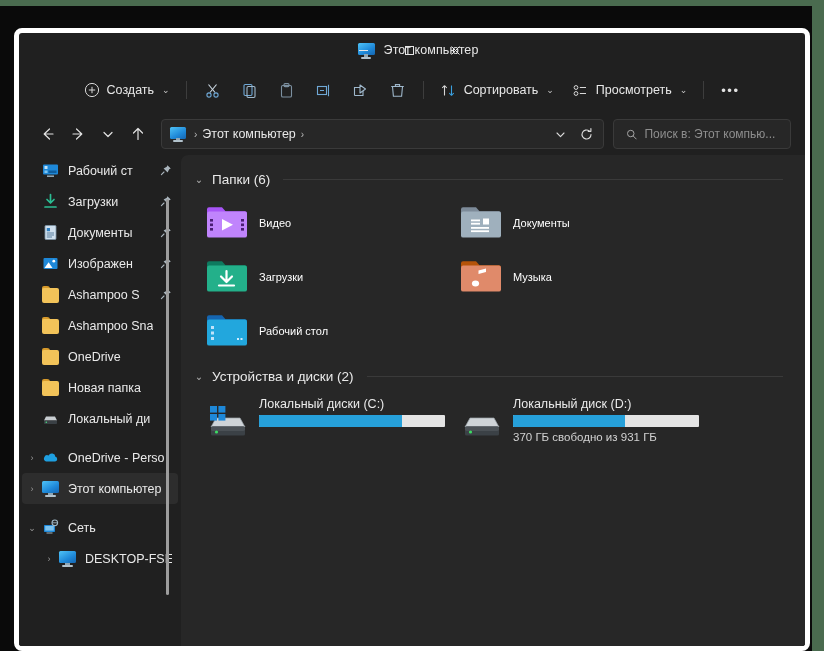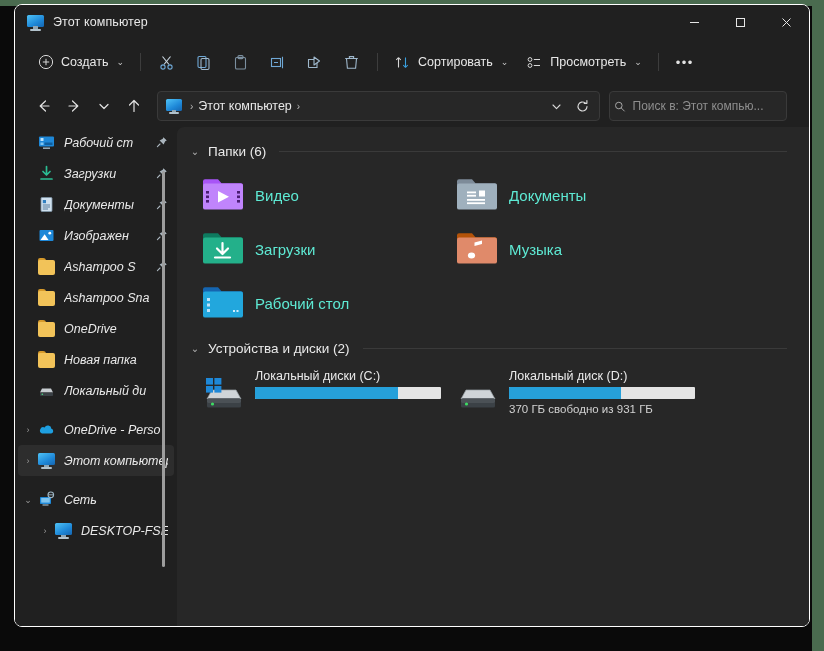--- a/index.html
+++ b/index.html
@@ -25,13 +25,13 @@
   
   .window {
     position: absolute;
-    left: 14px; top: 4px;
+    left: 14px; top: 28px;
     width: 796px; height: 623px;
     background: #202020;
     border-radius: 8px 8px 8px 8px;
-    border: 1px solid #ffffff;
+    border: 5px solid #ffffff;
     overflow: hidden;
-    display: flex; flex-direction: column;
+    display: flex; flex-direction: column; align-items: center;
   }
 
   

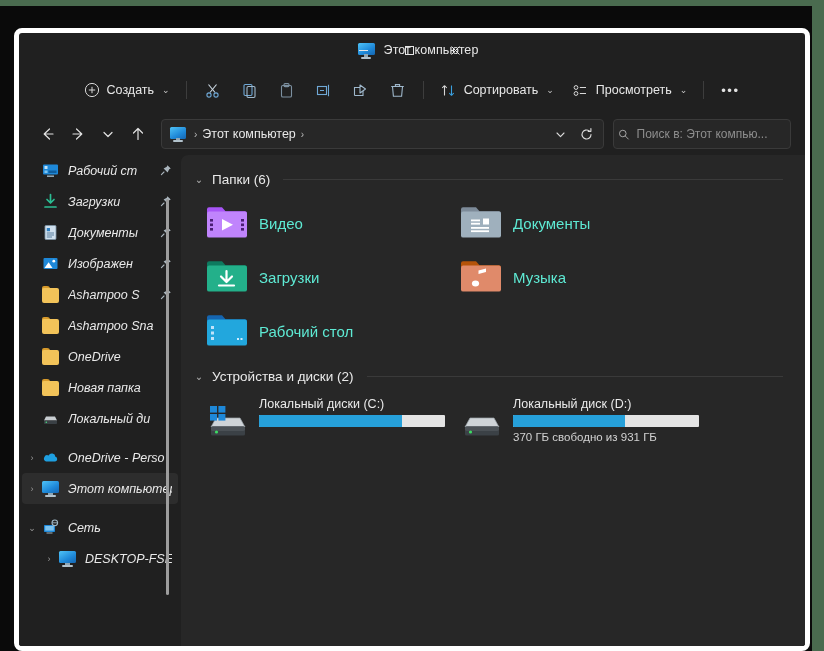--- a/index.html
+++ b/index.html
@@ -94,7 +94,7 @@
   .searchbox {
     flex: 0 0 178px; height: 30px; margin-left: 9px;
     background: #272727; border: 1px solid #3a3a3a; border-radius: 4px;
-    display: flex; align-items: center; padding: 0 4px; gap: 7px;
+    display: flex; align-items: center; padding: 0 12px; gap: 7px;
   }
   .searchbox input {
     background: transparent; border: none; outline: none;

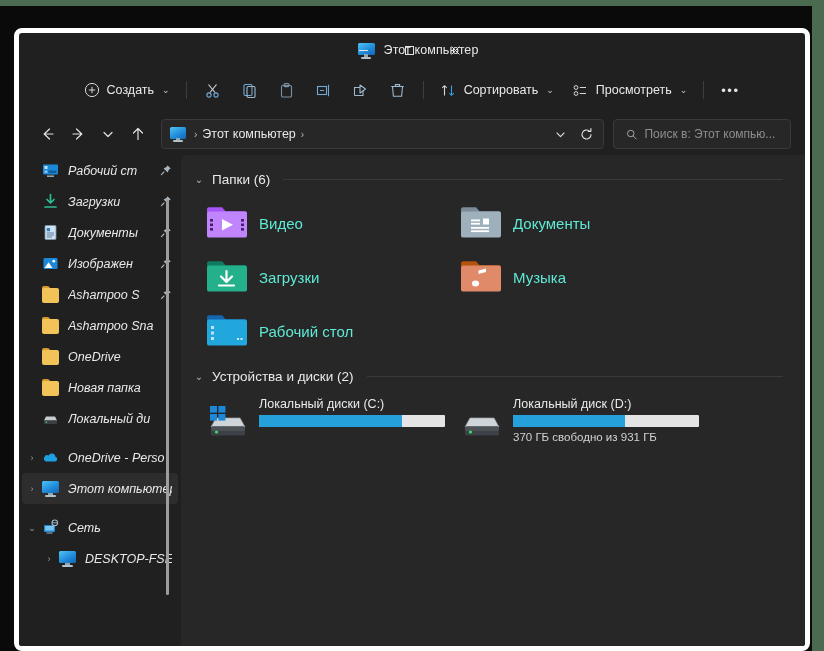--- a/index.html
+++ b/index.html
@@ -125,7 +125,7 @@
     color: #9a9a9a; font-size: 9px;
   }
   .sb-ico { width: 17px; height: 17px; flex: 0 0 17px; margin-right: 9px; position: relative; }
-  .sb-lbl { font-size: 12.5px; color: #e9e9e9; white-space: nowrap; overflow: hidden; font-style: italic; }
+  .sb-lbl { font-size: 12.5px; color: #e9e9e9; white-space: nowrap; overflow: hidden; }
   .sb-pin { position: absolute; right: 6px; color: #a9a9a9; font-size: 11px; }
   .sb-scrollbar {
     position: absolute; left: 147px; top: 44px; width: 3px; height: 396px;

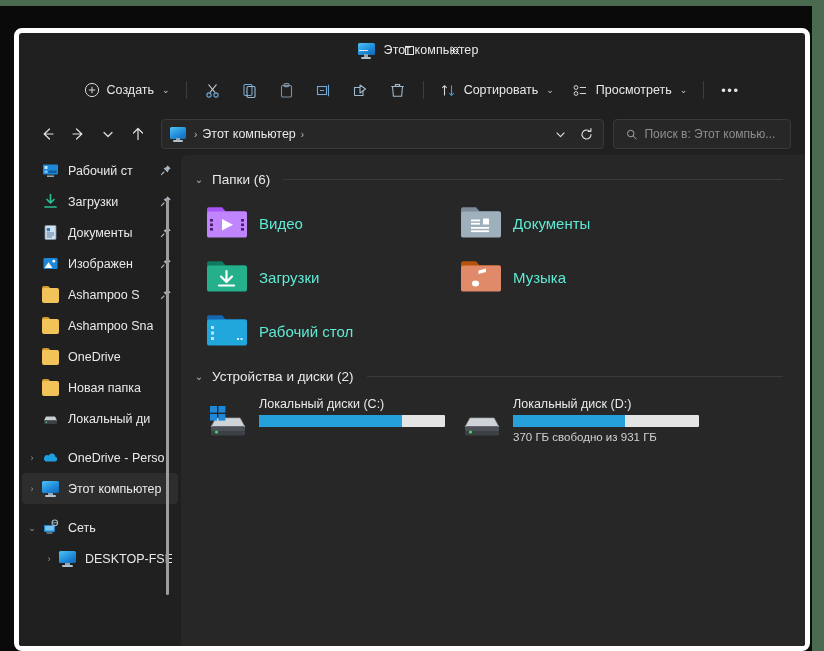--- a/index.html
+++ b/index.html
@@ -158,7 +158,7 @@
     border-radius: 4px; padding: 0 6px;
   }
   .folder-ico { width: 40px; height: 34px; position: relative; flex: 0 0 40px; margin-right: 12px; }
-  .fname { font-size: 15px; color: #5eead4; }
+  .fname { font-size: 11px; color: #ffffff; }
 
   .drives { display: flex; padding: 6px 0 0 10px; }
   .dcell { width: 254px; display: flex; align-items: flex-start; padding: 0 6px; border-radius: 4px; }

